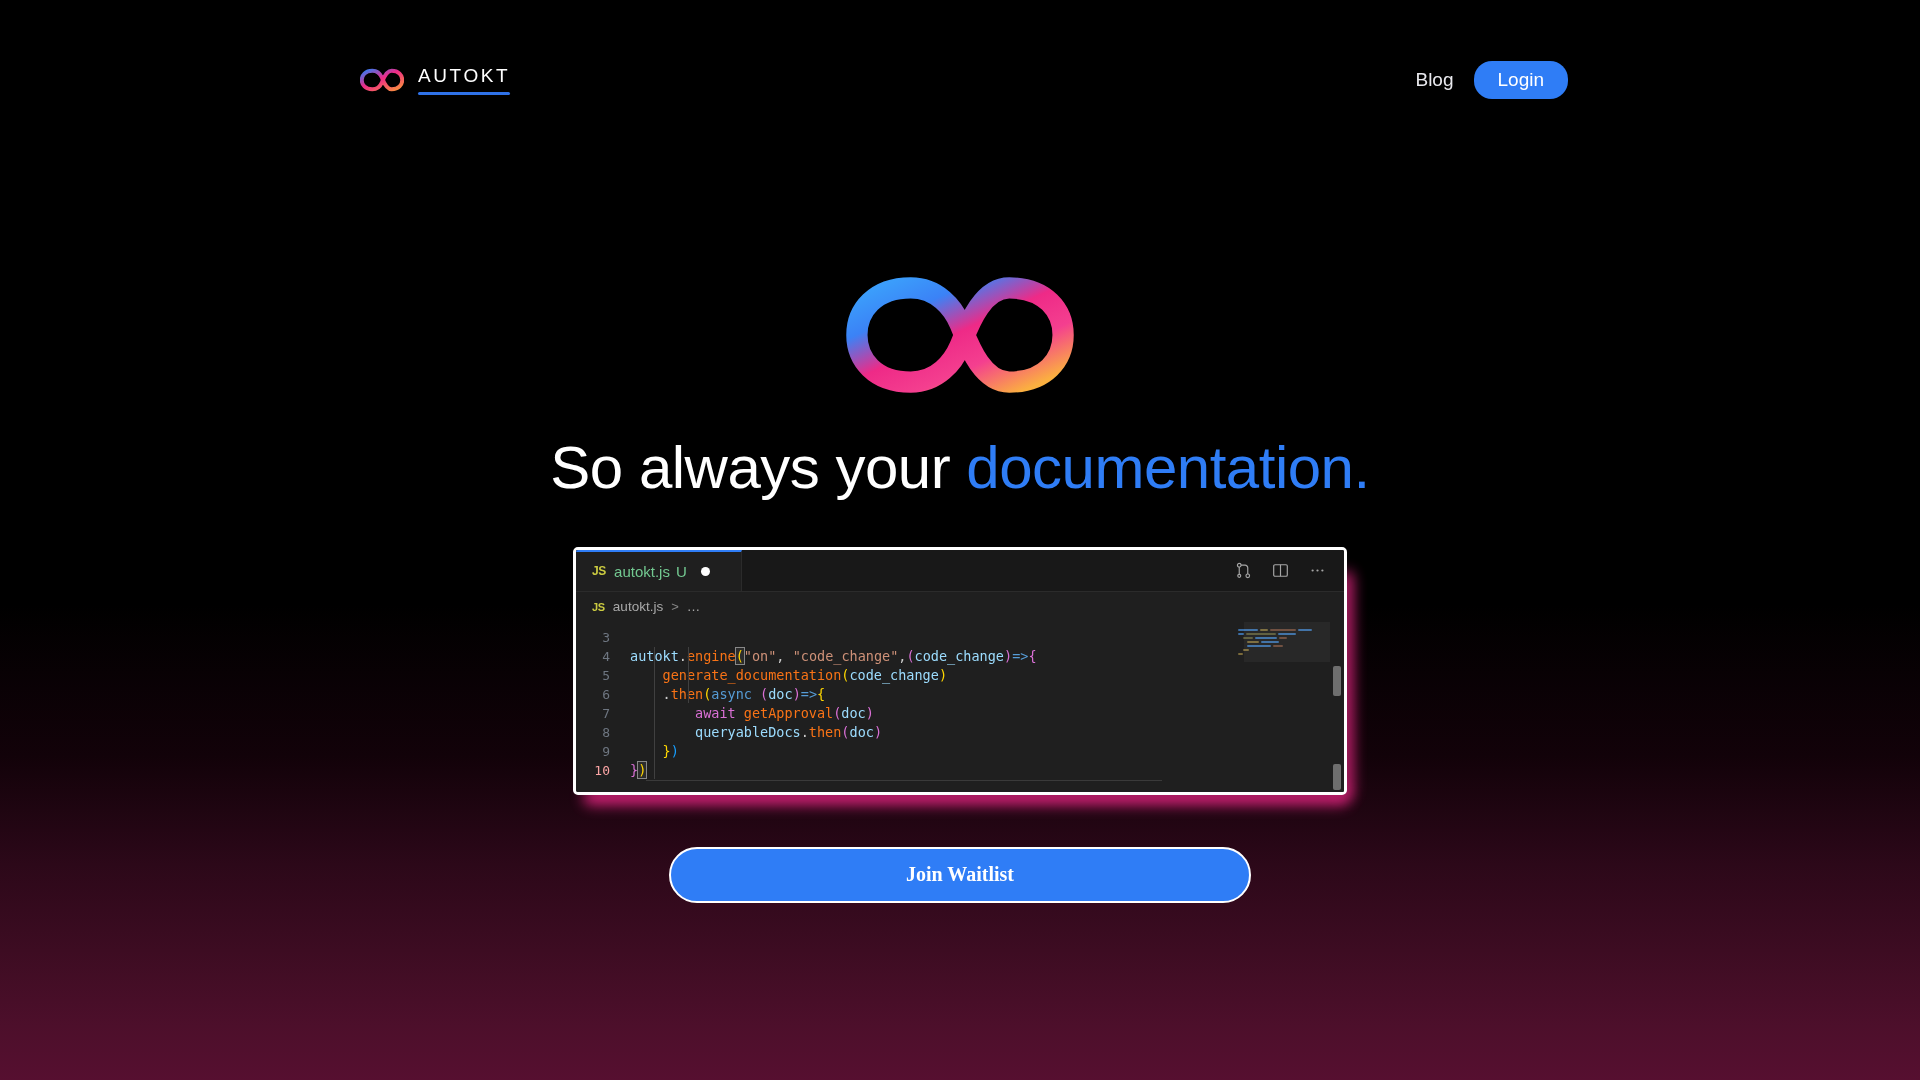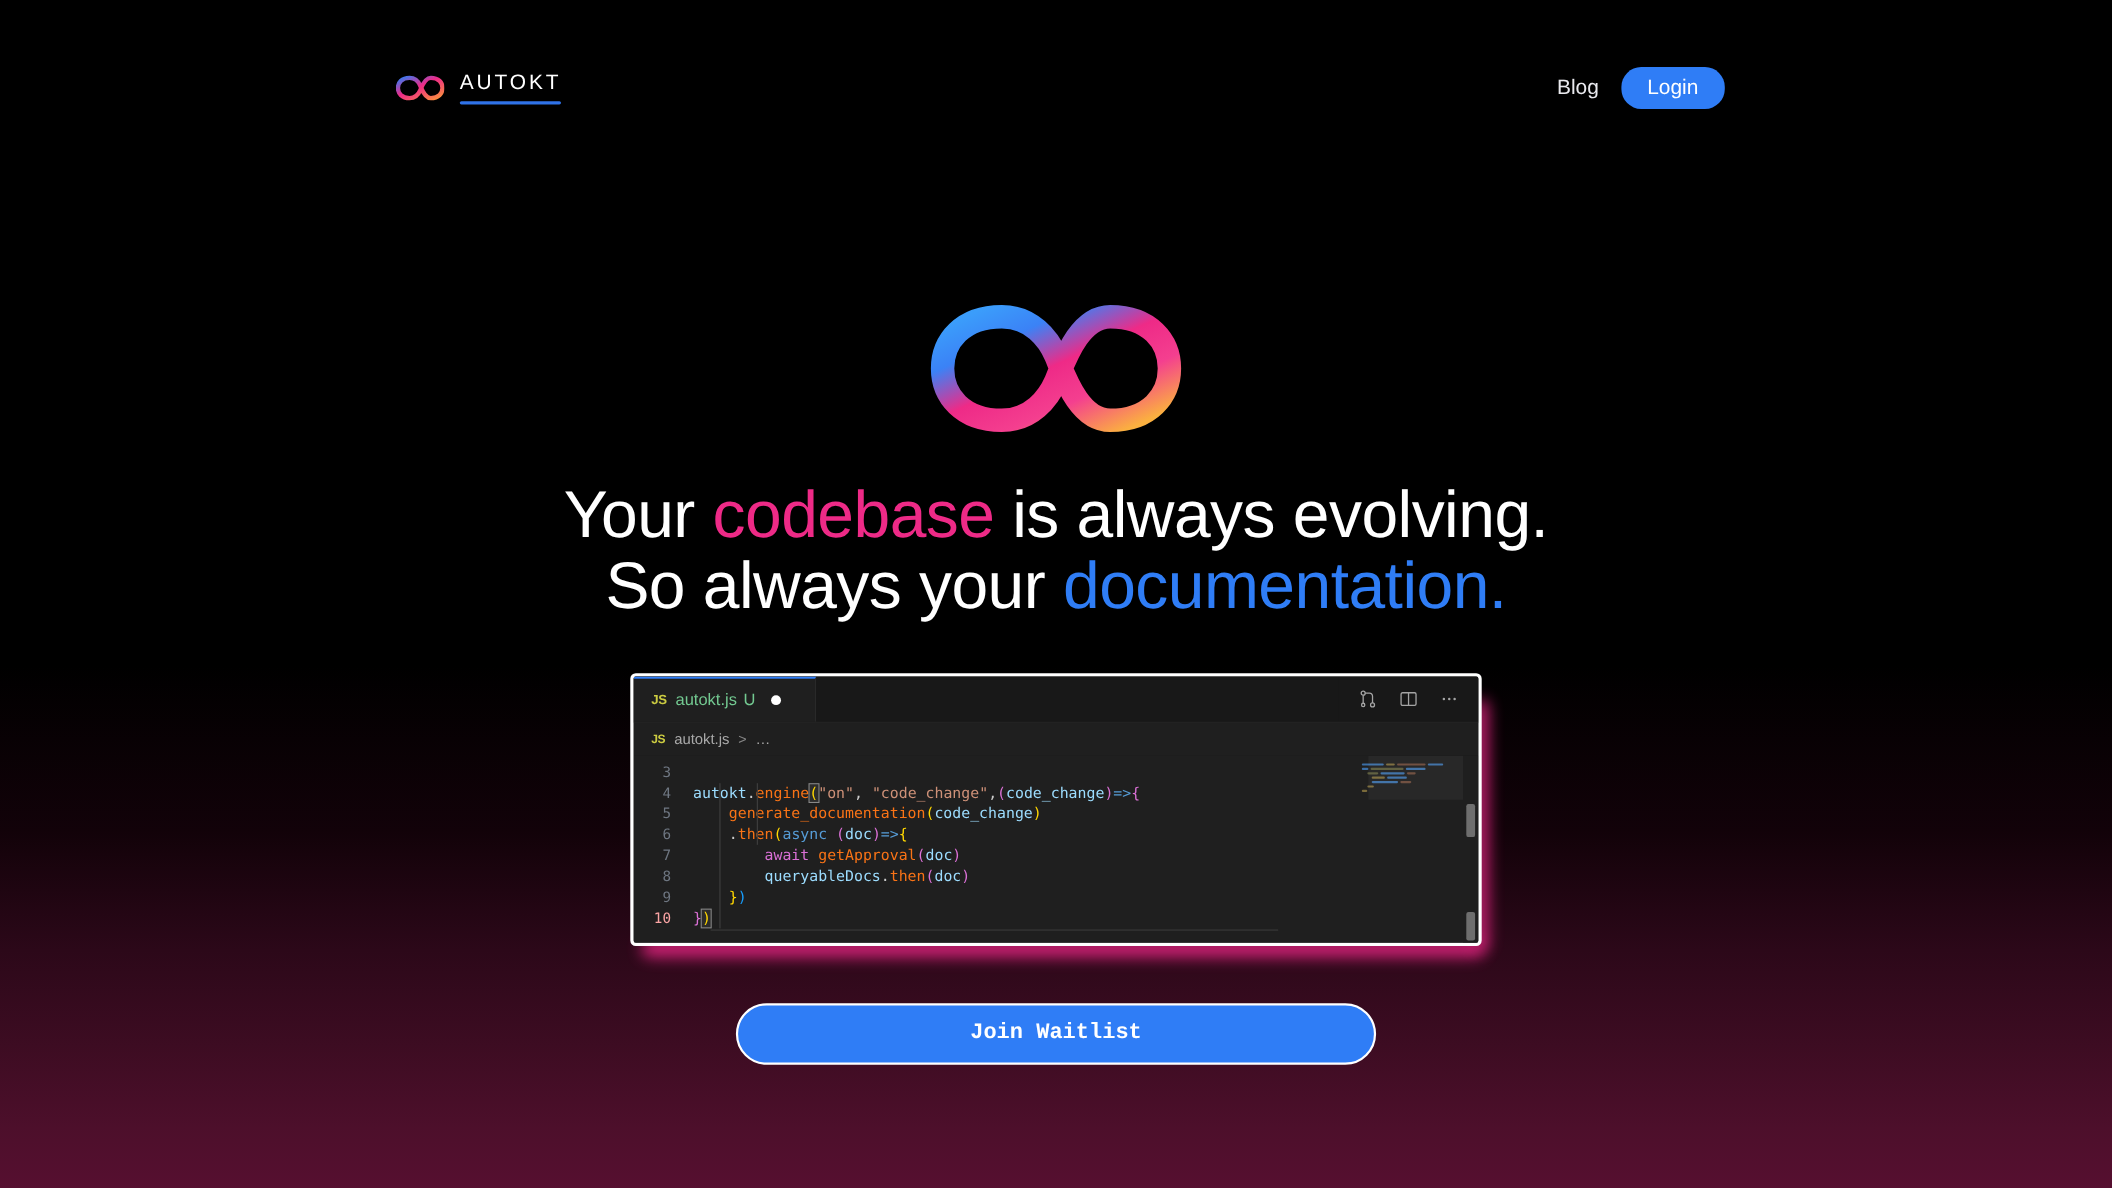--- a/index.html
+++ b/index.html
@@ -290,7 +290,6 @@
     </svg>
 
     <h1 class="headline">
-      <span class="line"><span>Your </span><span class="hl-pink">codebase</span><span> is always evolving.</span></span>
       <span class="line"><span>So always your </span><span class="hl-blue">documentation.</span></span>
     </h1>
 

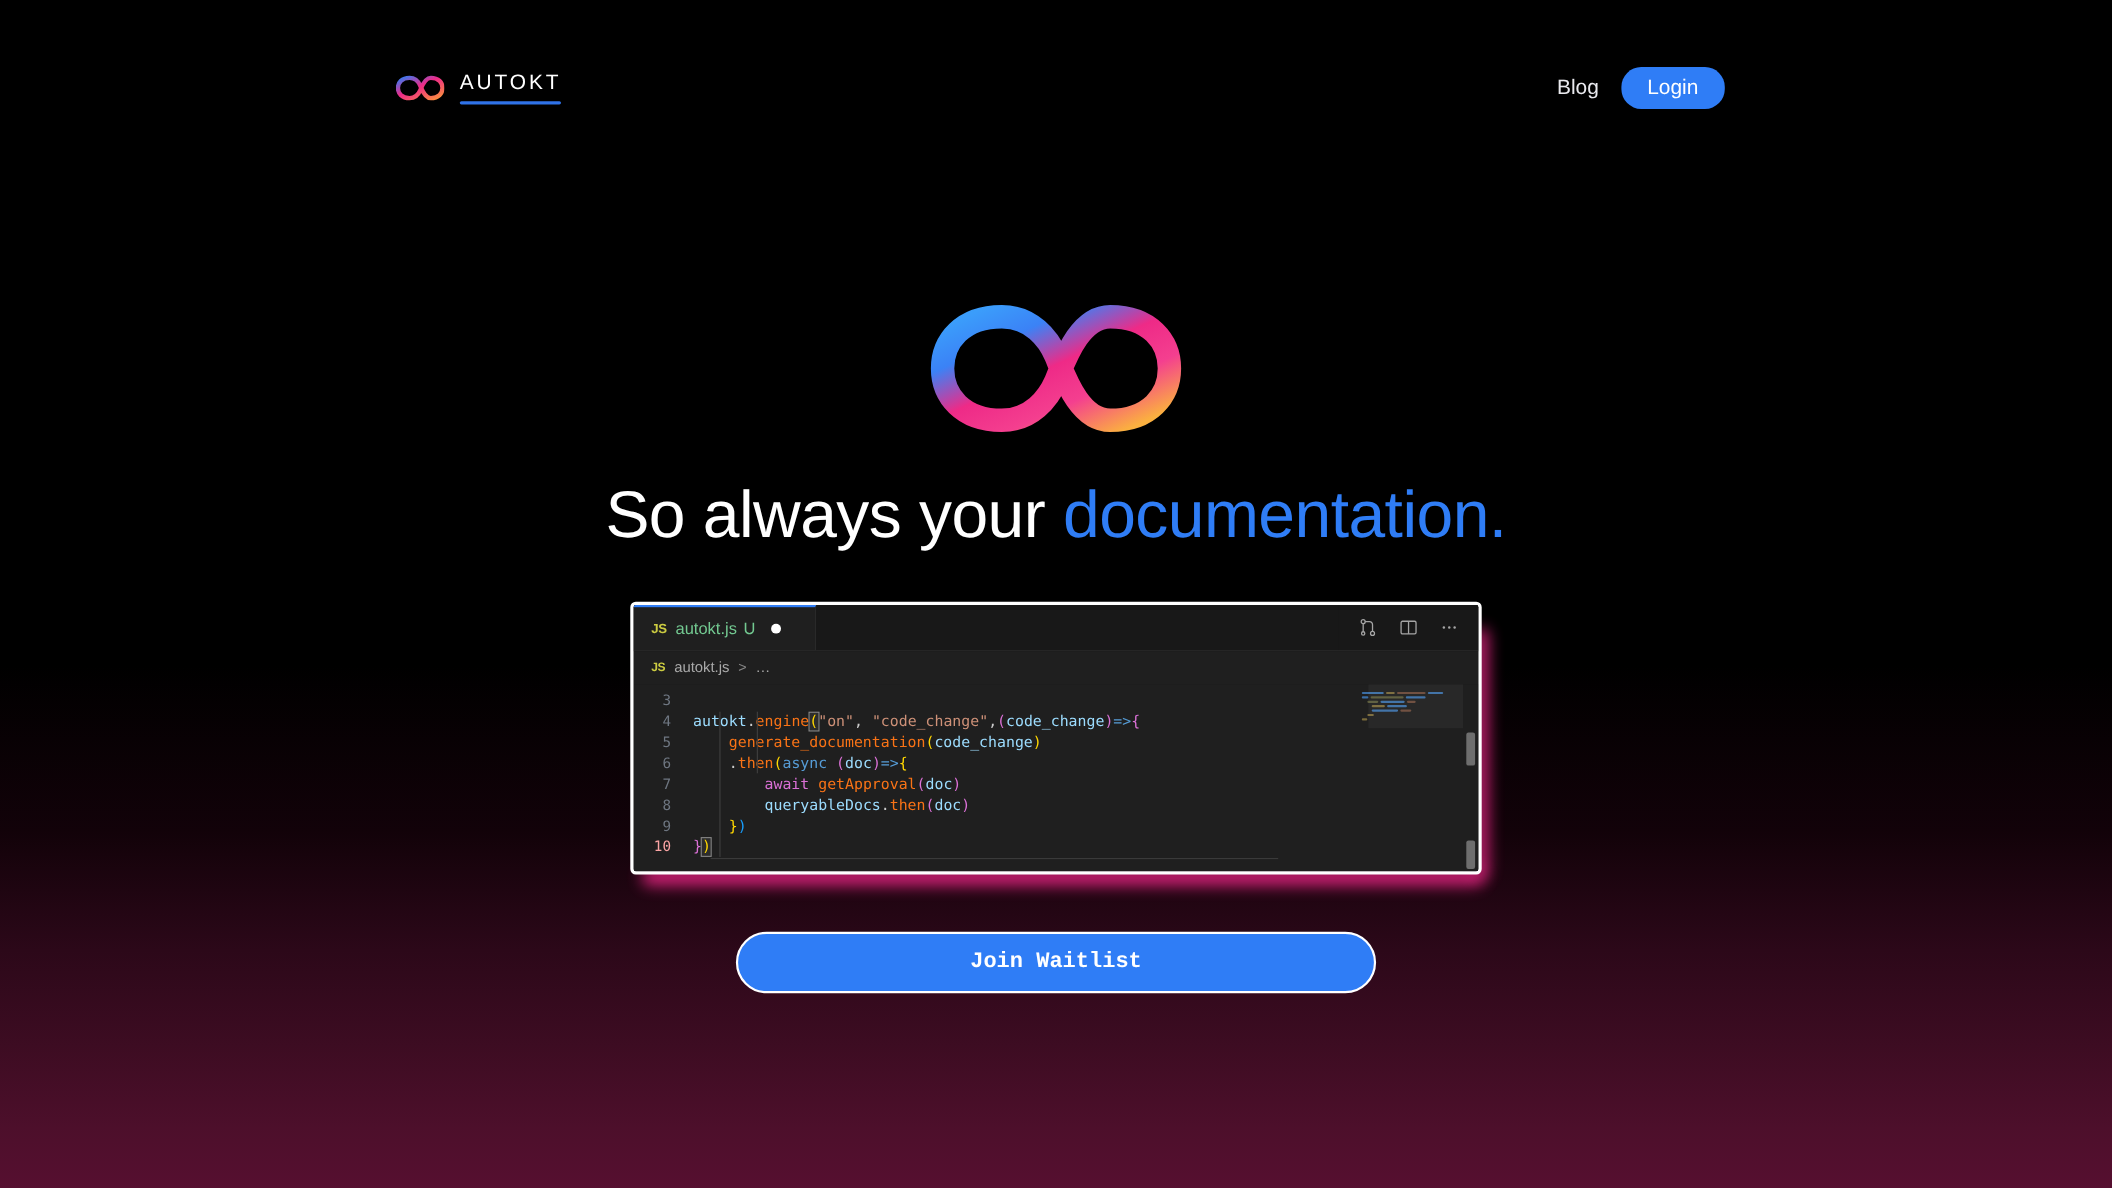--- a/index.html
+++ b/index.html
@@ -239,7 +239,7 @@
     border:2px solid #ffffff;
     border-radius:30px;
     color:#ffffff; font-size:20px; font-weight:700;
-    font-family:Liberation Mono, monospace;
+    font-family:Liberation Serif, serif;
     cursor:pointer;
     display:flex; align-items:center; justify-content:center;
   }

